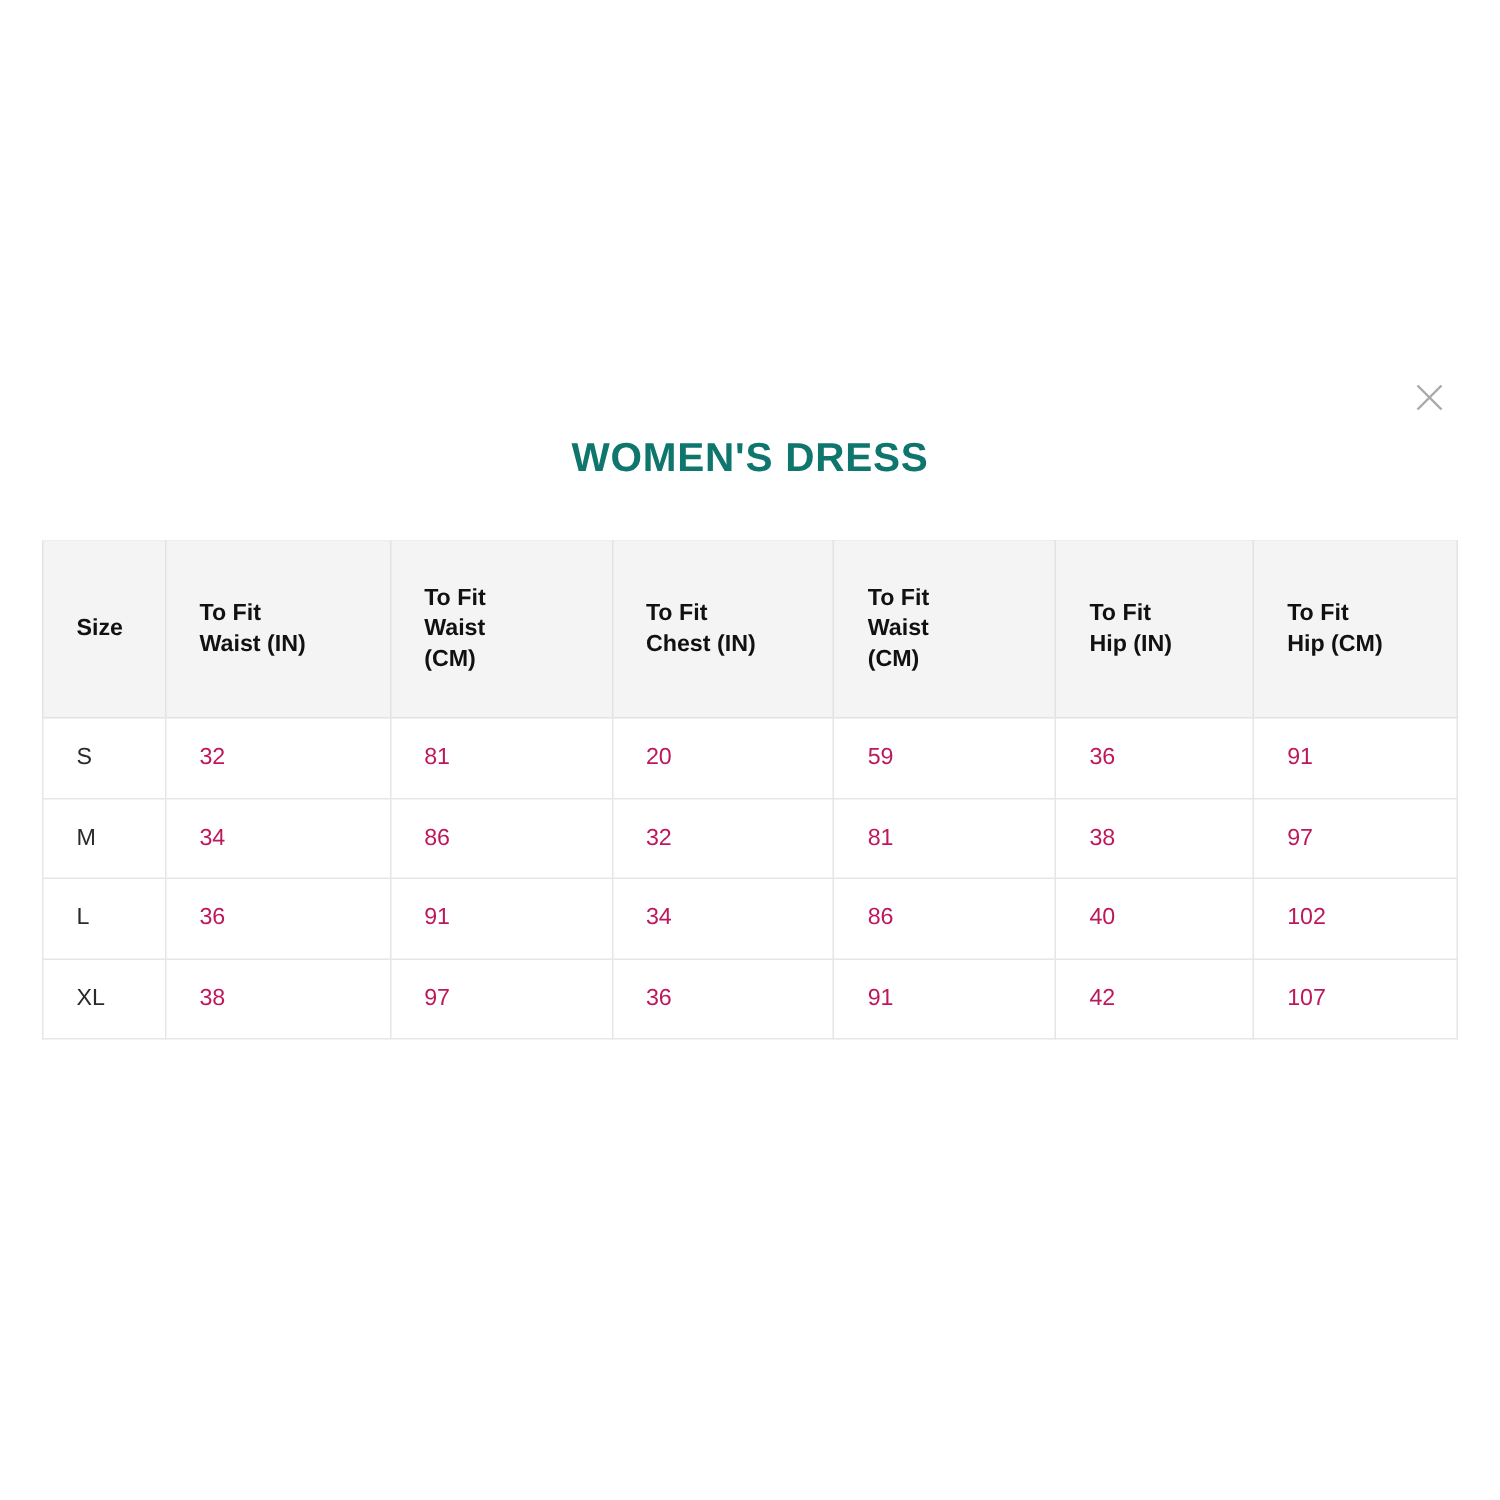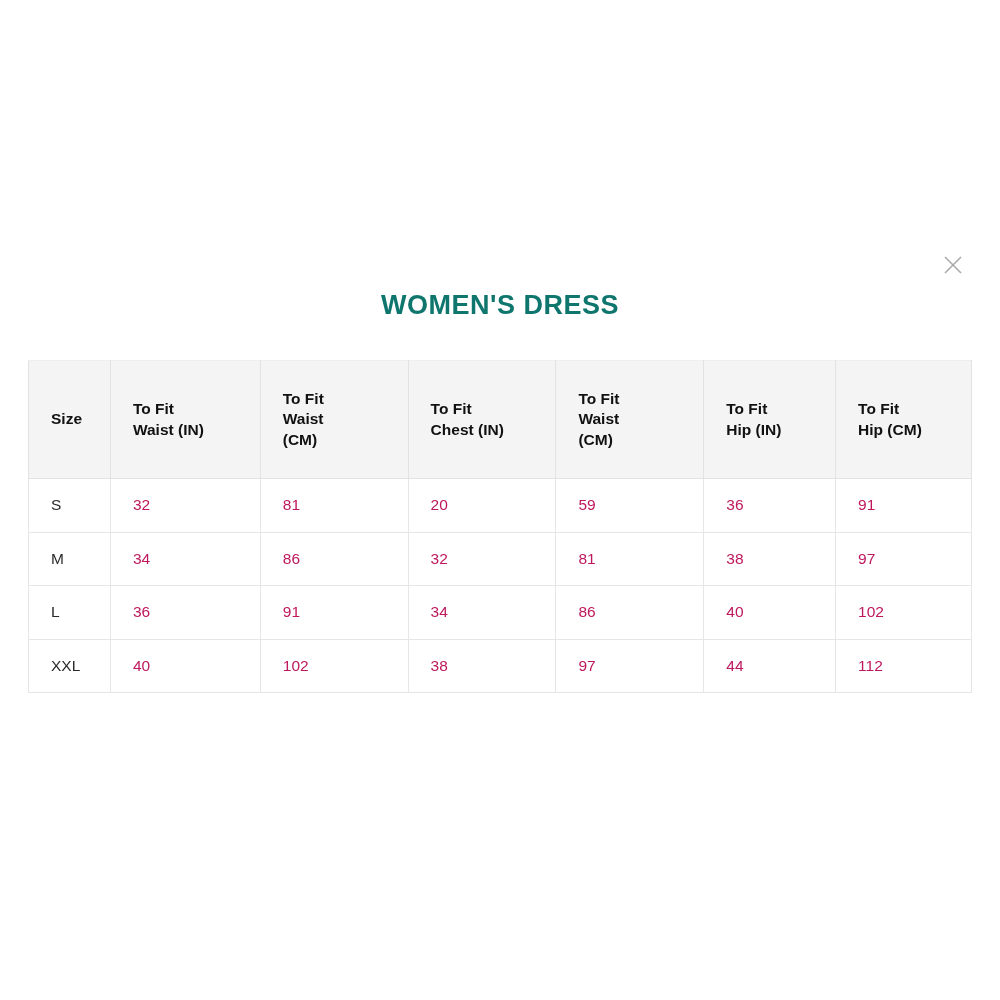--- a/index.html
+++ b/index.html
@@ -176,6 +176,15 @@
           <td>102</td>
         </tr>
         <tr>
+          <td class="size-cell">XL</td>
+          <td>38</td>
+          <td>97</td>
+          <td>36</td>
+          <td>91</td>
+          <td>42</td>
+          <td>107</td>
+        </tr>
+        <tr>
           <td class="size-cell">XXL</td>
           <td>40</td>
           <td>102</td>

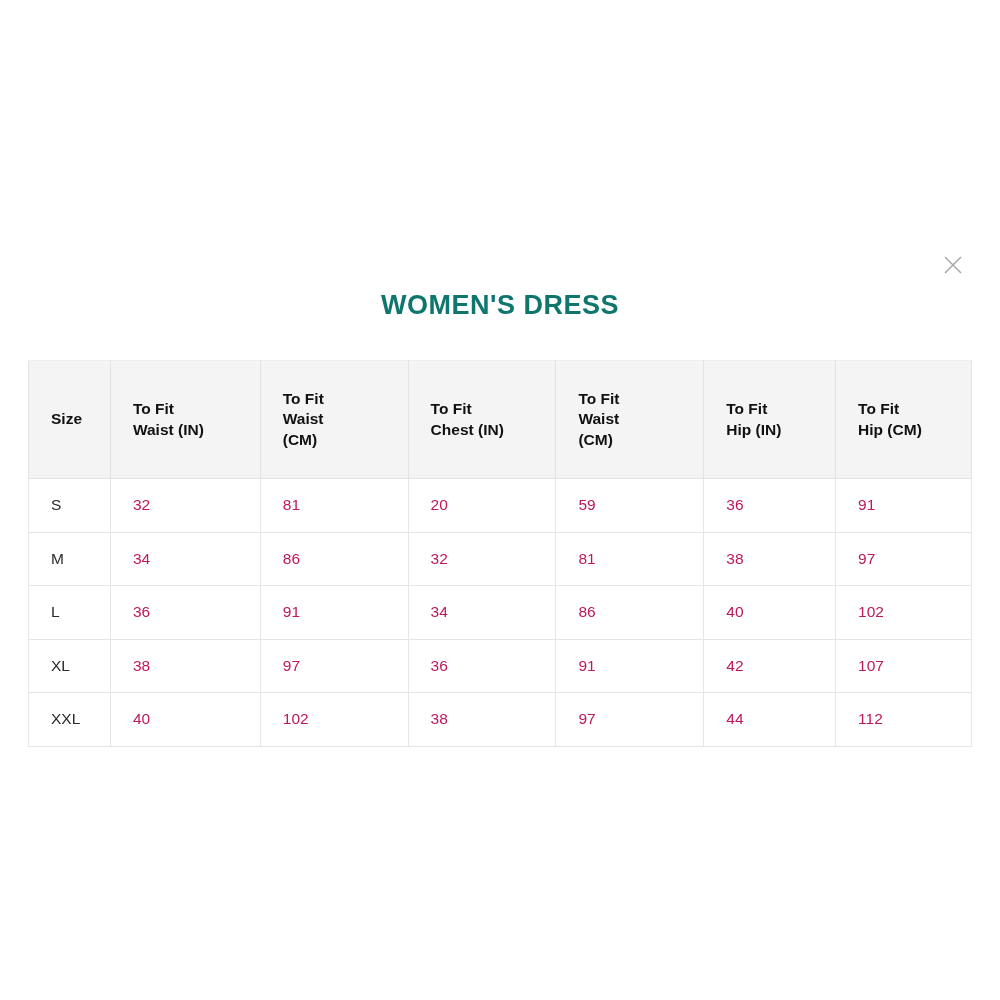--- a/index.html
+++ b/index.html
@@ -184,15 +184,6 @@
           <td>42</td>
           <td>107</td>
         </tr>
-        <tr>
-          <td class="size-cell">XXL</td>
-          <td>40</td>
-          <td>102</td>
-          <td>38</td>
-          <td>97</td>
-          <td>44</td>
-          <td>112</td>
-        </tr>
       </tbody>
     </table>
   </div>

